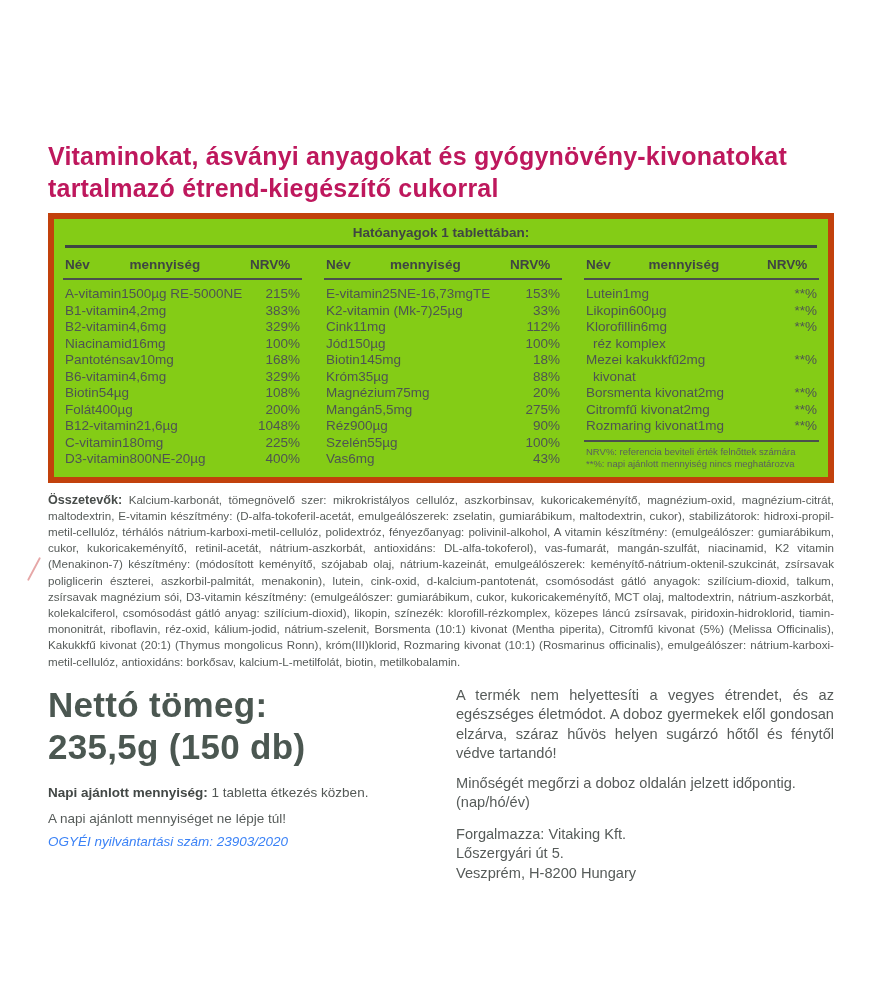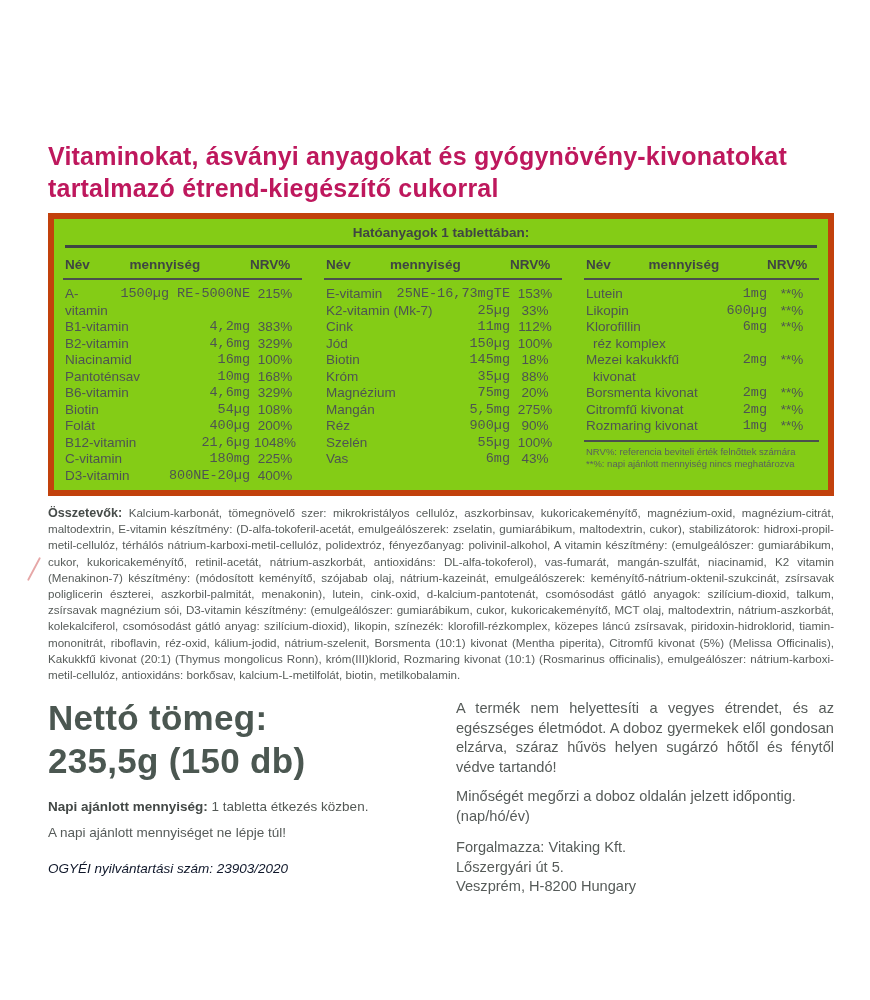--- a/index.html
+++ b/index.html
@@ -23,7 +23,7 @@
   .tbl-colhead .hv { }
   .tbl-headrule { height:2px; background:#4a4f4d; margin:0 0 6px 0; }
   .tbl-row { display:grid; grid-template-columns:auto 1fr 50px; font-size:13.5px; line-height:16.5px; color:#4e5452; padding:0 2px; }
-  .tbl-row .tq { text-align:right; white-space:nowrap;font-family:Liberation Mono, monospace; }
+  .tbl-row .tq { white-space:nowrap; }
   .tbl-row .tv { text-align:center; }
   .tbl-row .ind { padding-left:7px; }
   .tbl-foot { margin-top:5px; border-top:2px solid #4a4f4d; padding:4px 2px 0 2px; }

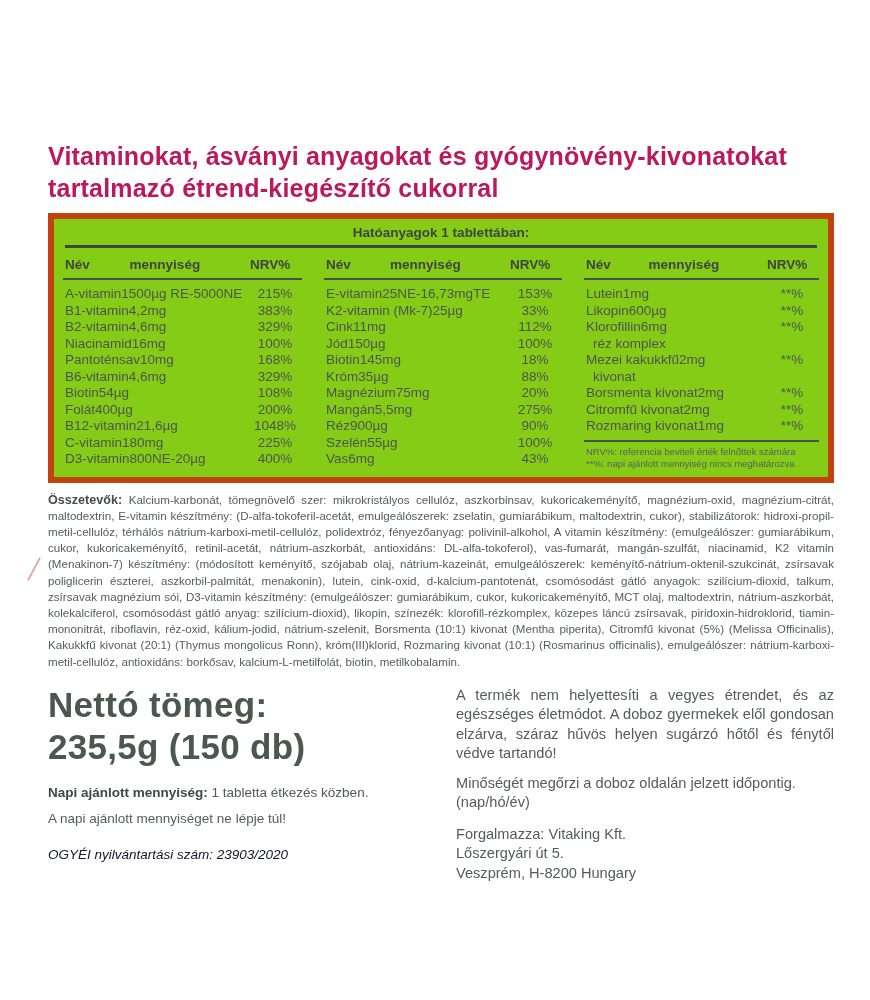--- a/index.html
+++ b/index.html
@@ -24,7 +24,7 @@
   .tbl-headrule { height:2px; background:#4a4f4d; margin:0 0 6px 0; }
   .tbl-row { display:grid; grid-template-columns:auto 1fr 50px; font-size:13.5px; line-height:16.5px; color:#4e5452; padding:0 2px; }
   .tbl-row .tq { white-space:nowrap; }
-  .tbl-row .tv { text-align:center; }
+  .tbl-row .tv { text-align:right; }
   .tbl-row .ind { padding-left:7px; }
   .tbl-foot { margin-top:5px; border-top:2px solid #4a4f4d; padding:4px 2px 0 2px; }
   .tbl-foot div { font-size:9.5px; line-height:12.5px; color:#5a605e; }

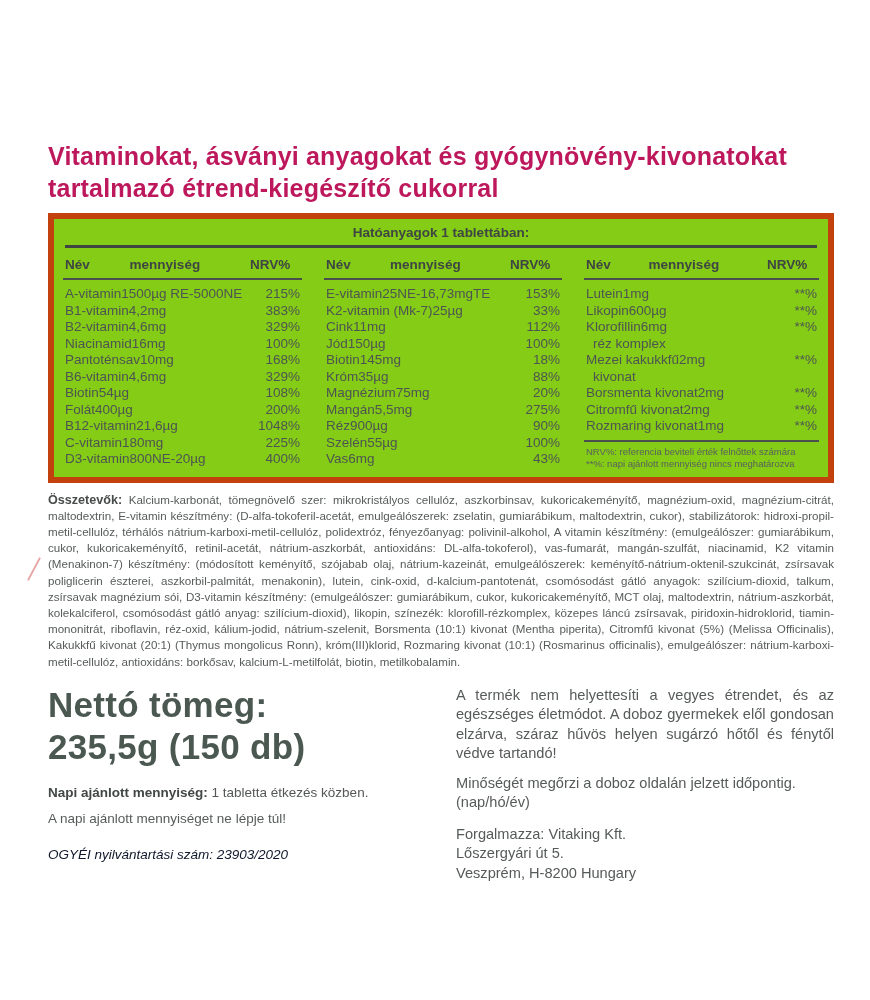--- a/index.html
+++ b/index.html
@@ -42,7 +42,7 @@
   .daily { margin-top:16px; font-size:13.5px; color:#535855; }
   .daily b { color:#434846; }
   .warning { margin-top:11px; font-size:13.5px; color:#565b59; }
-  .registration { margin-top:21px; font-size:13.5px; font-style:italic; color:#0f172a; }
+  .registration { margin-top:8px; font-size:13.5px; font-style:italic; color:#3b82f6; }
 
   .rc-para { font-size:14.6px; line-height:19.5px; color:#565b59; text-align:justify; }
   .rc-para2 { margin-top:10px; font-size:14.6px; line-height:19.5px; color:#565b59; }

